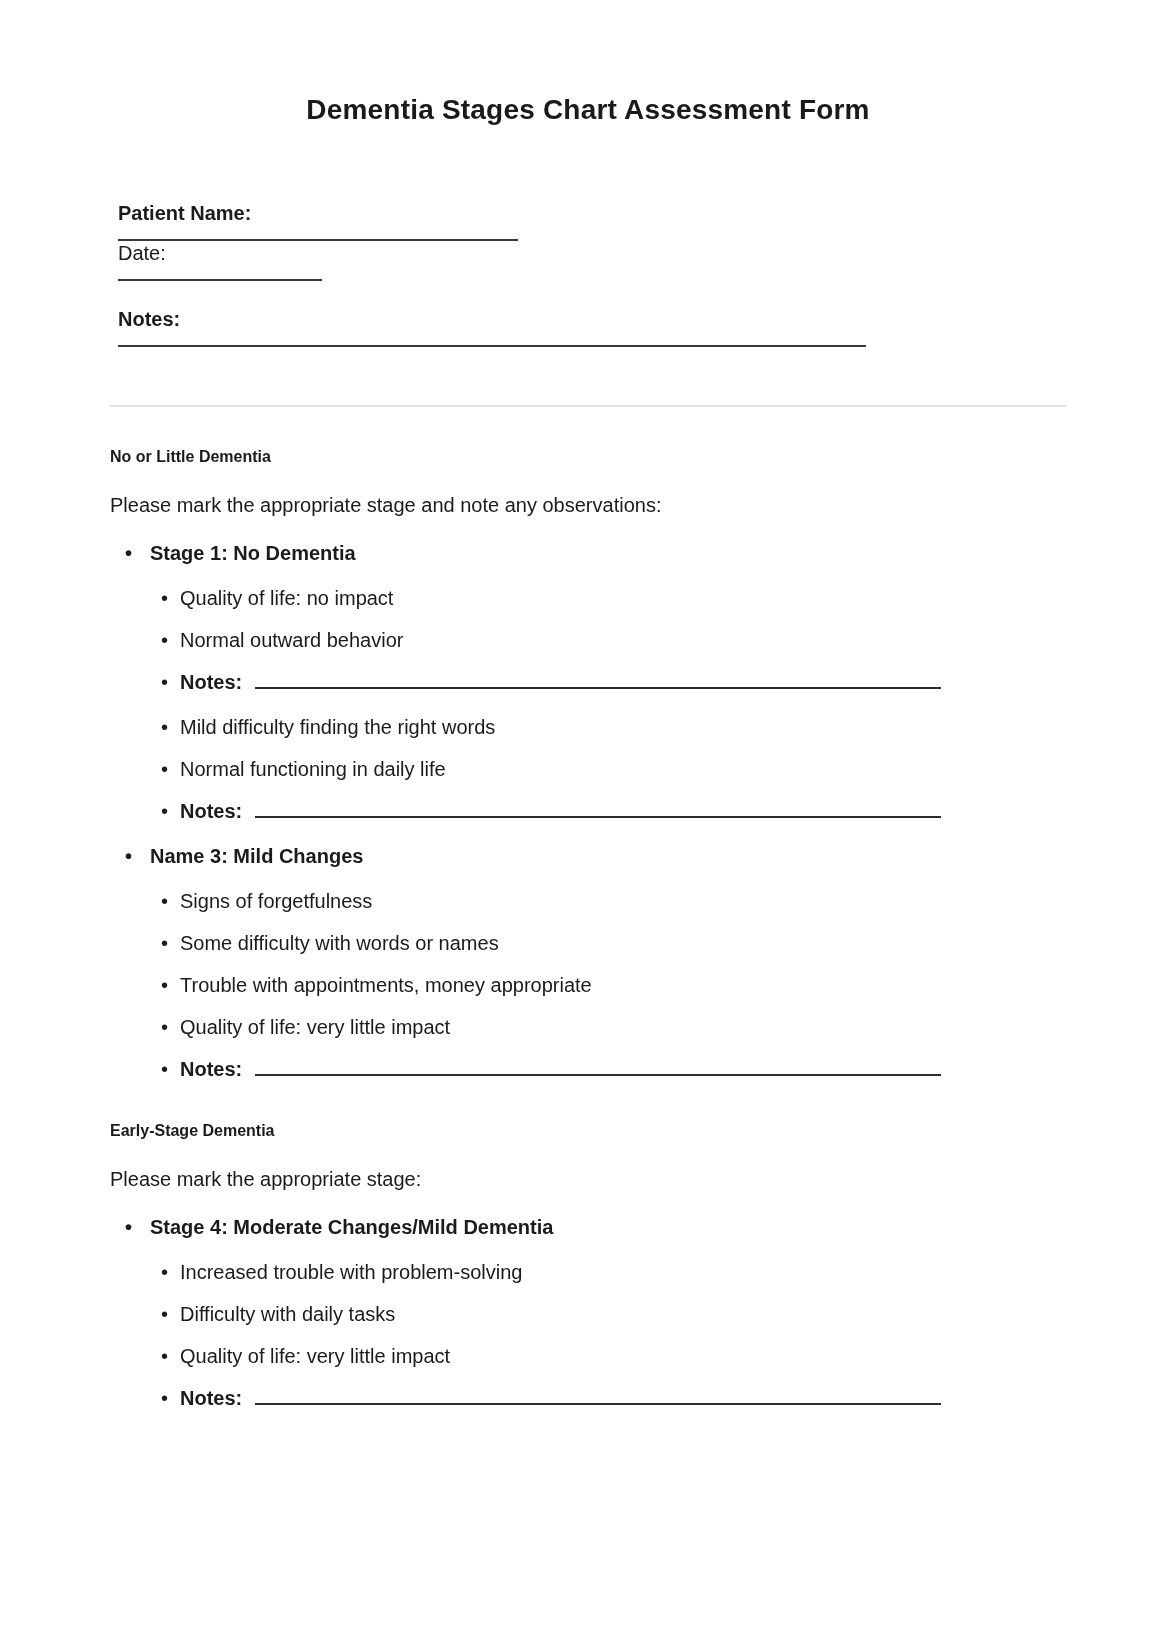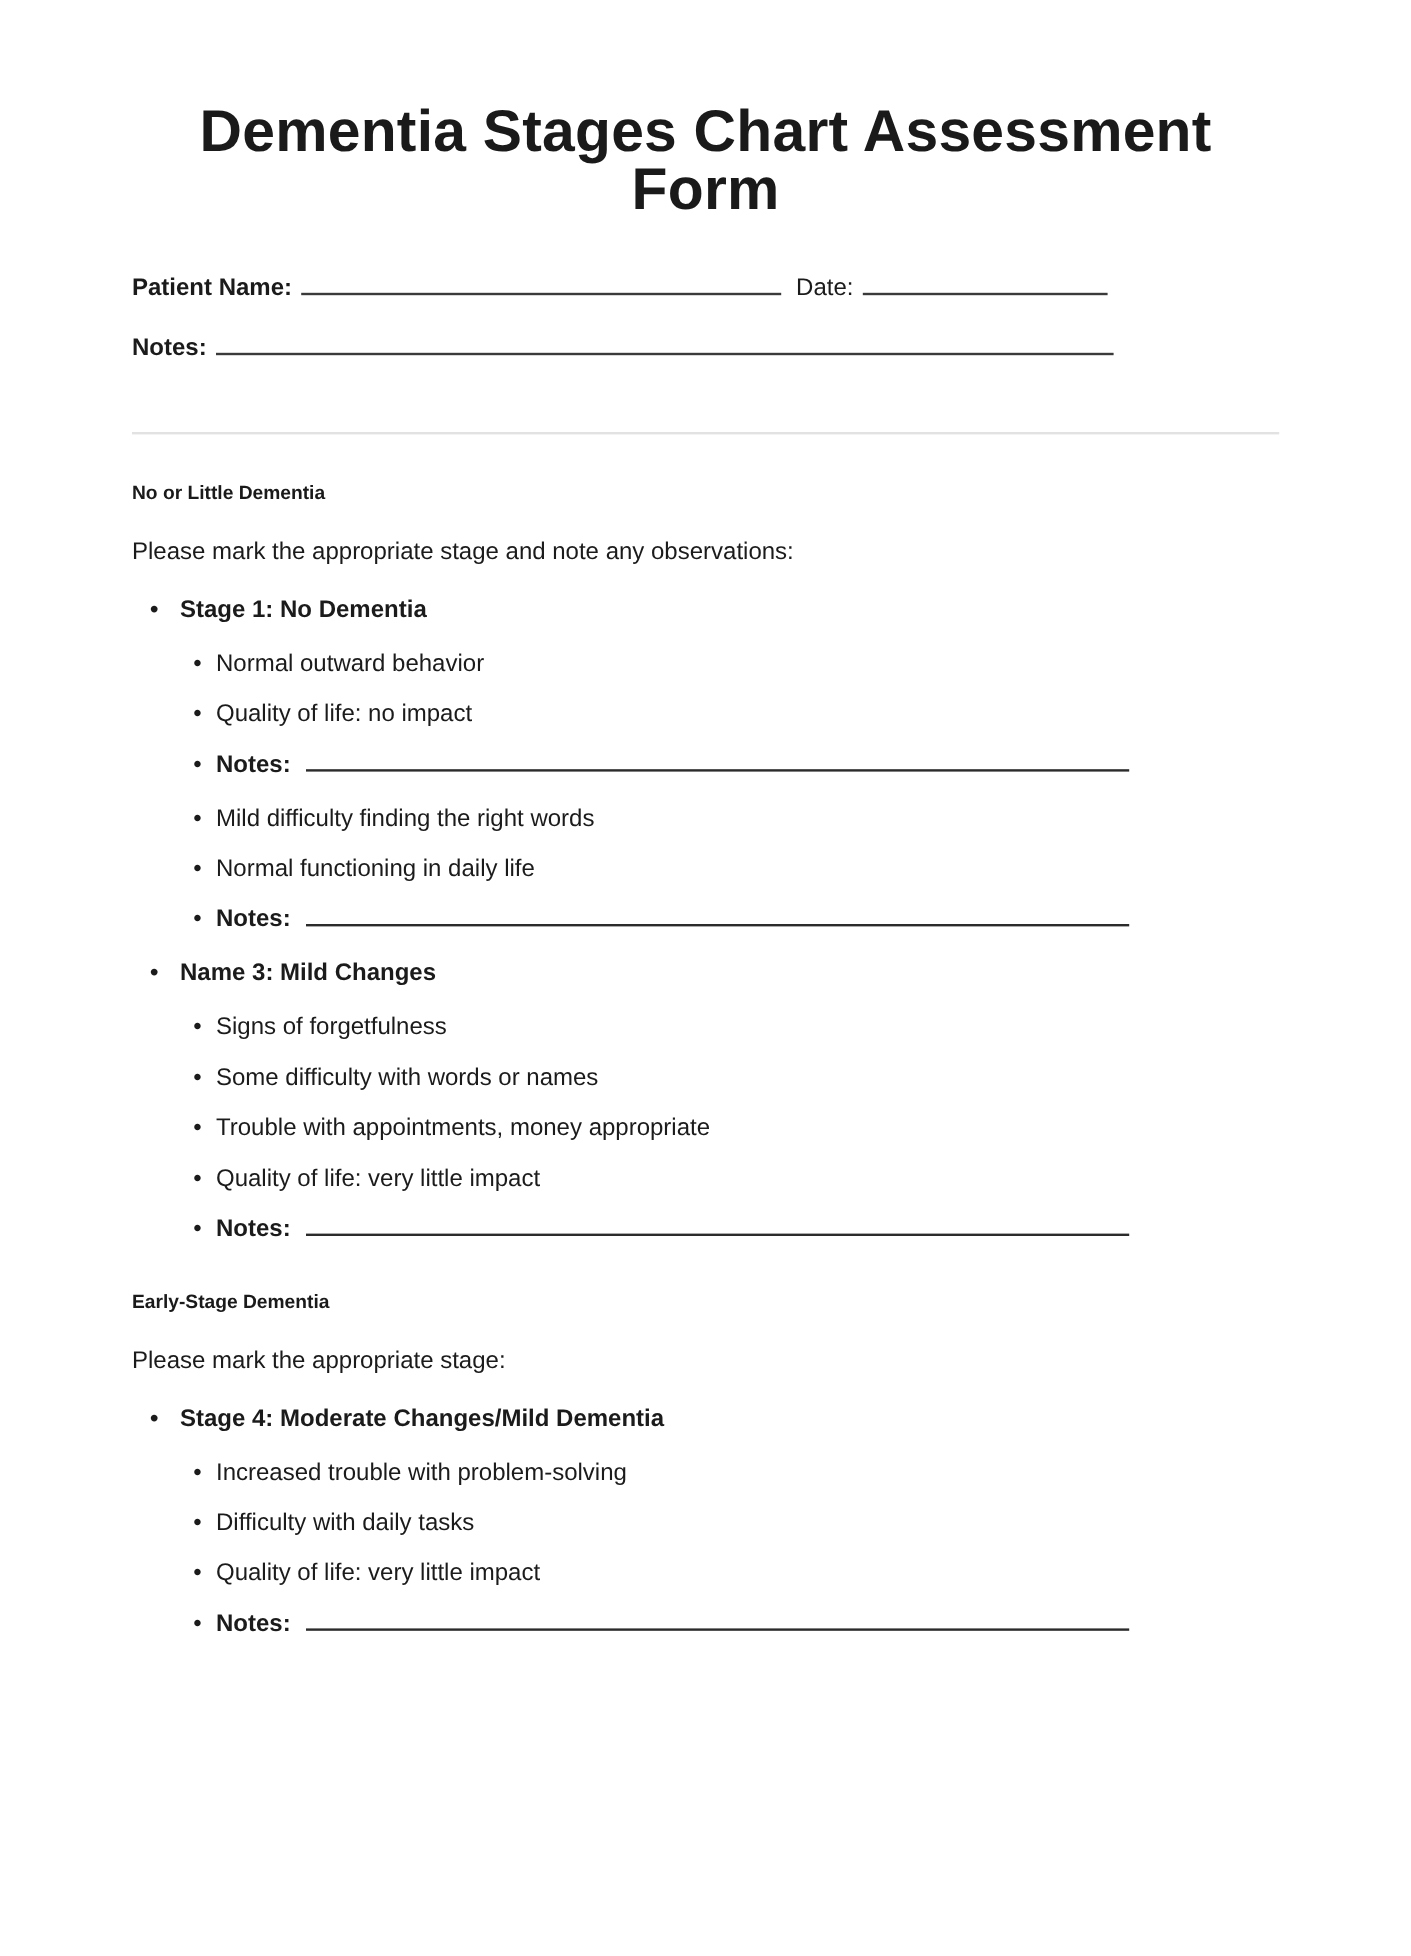--- a/index.html
+++ b/index.html
@@ -15,11 +15,11 @@
     color: #1b1b1b;
   }
   h1.doc-title {
-    font-size: 49px;
+    font-size: 28px;
     line-height: 48px;
     font-weight: bold;
     text-align: center;
-    margin: 0 0 46px 0;
+    margin: 0 0 67px 0;
     color: #1a1a1a;
     letter-spacing: 0.2px;
   }

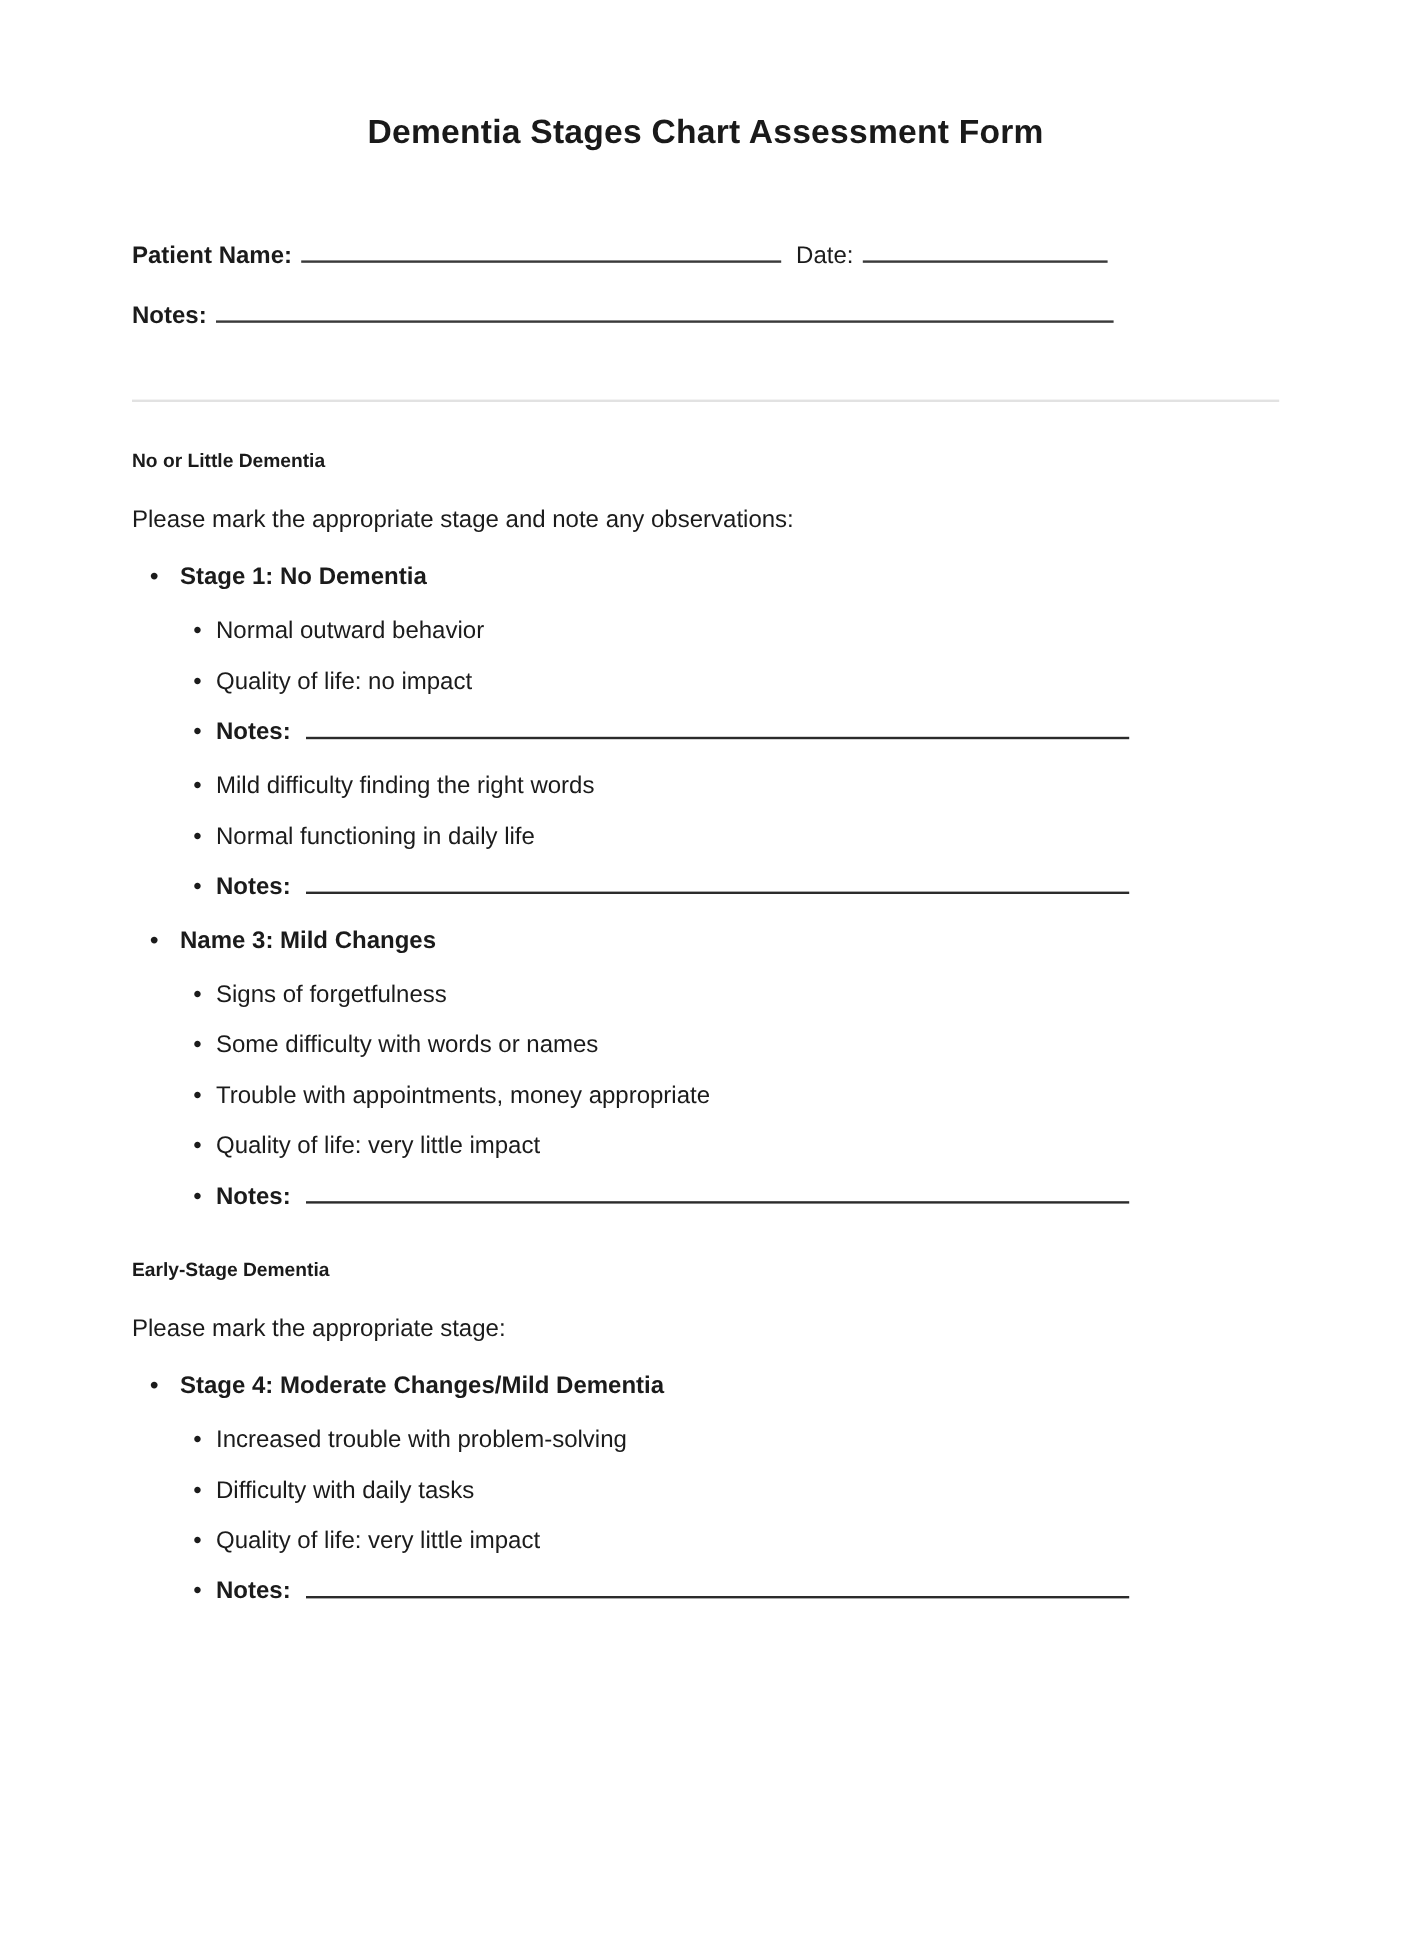--- a/index.html
+++ b/index.html
@@ -28,6 +28,7 @@
     align-items: baseline;
     margin: 0 0 26px 0;
     white-space: nowrap;
+    flex-direction: column;
   }
   .bold { font-weight: bold; }
   .wline {

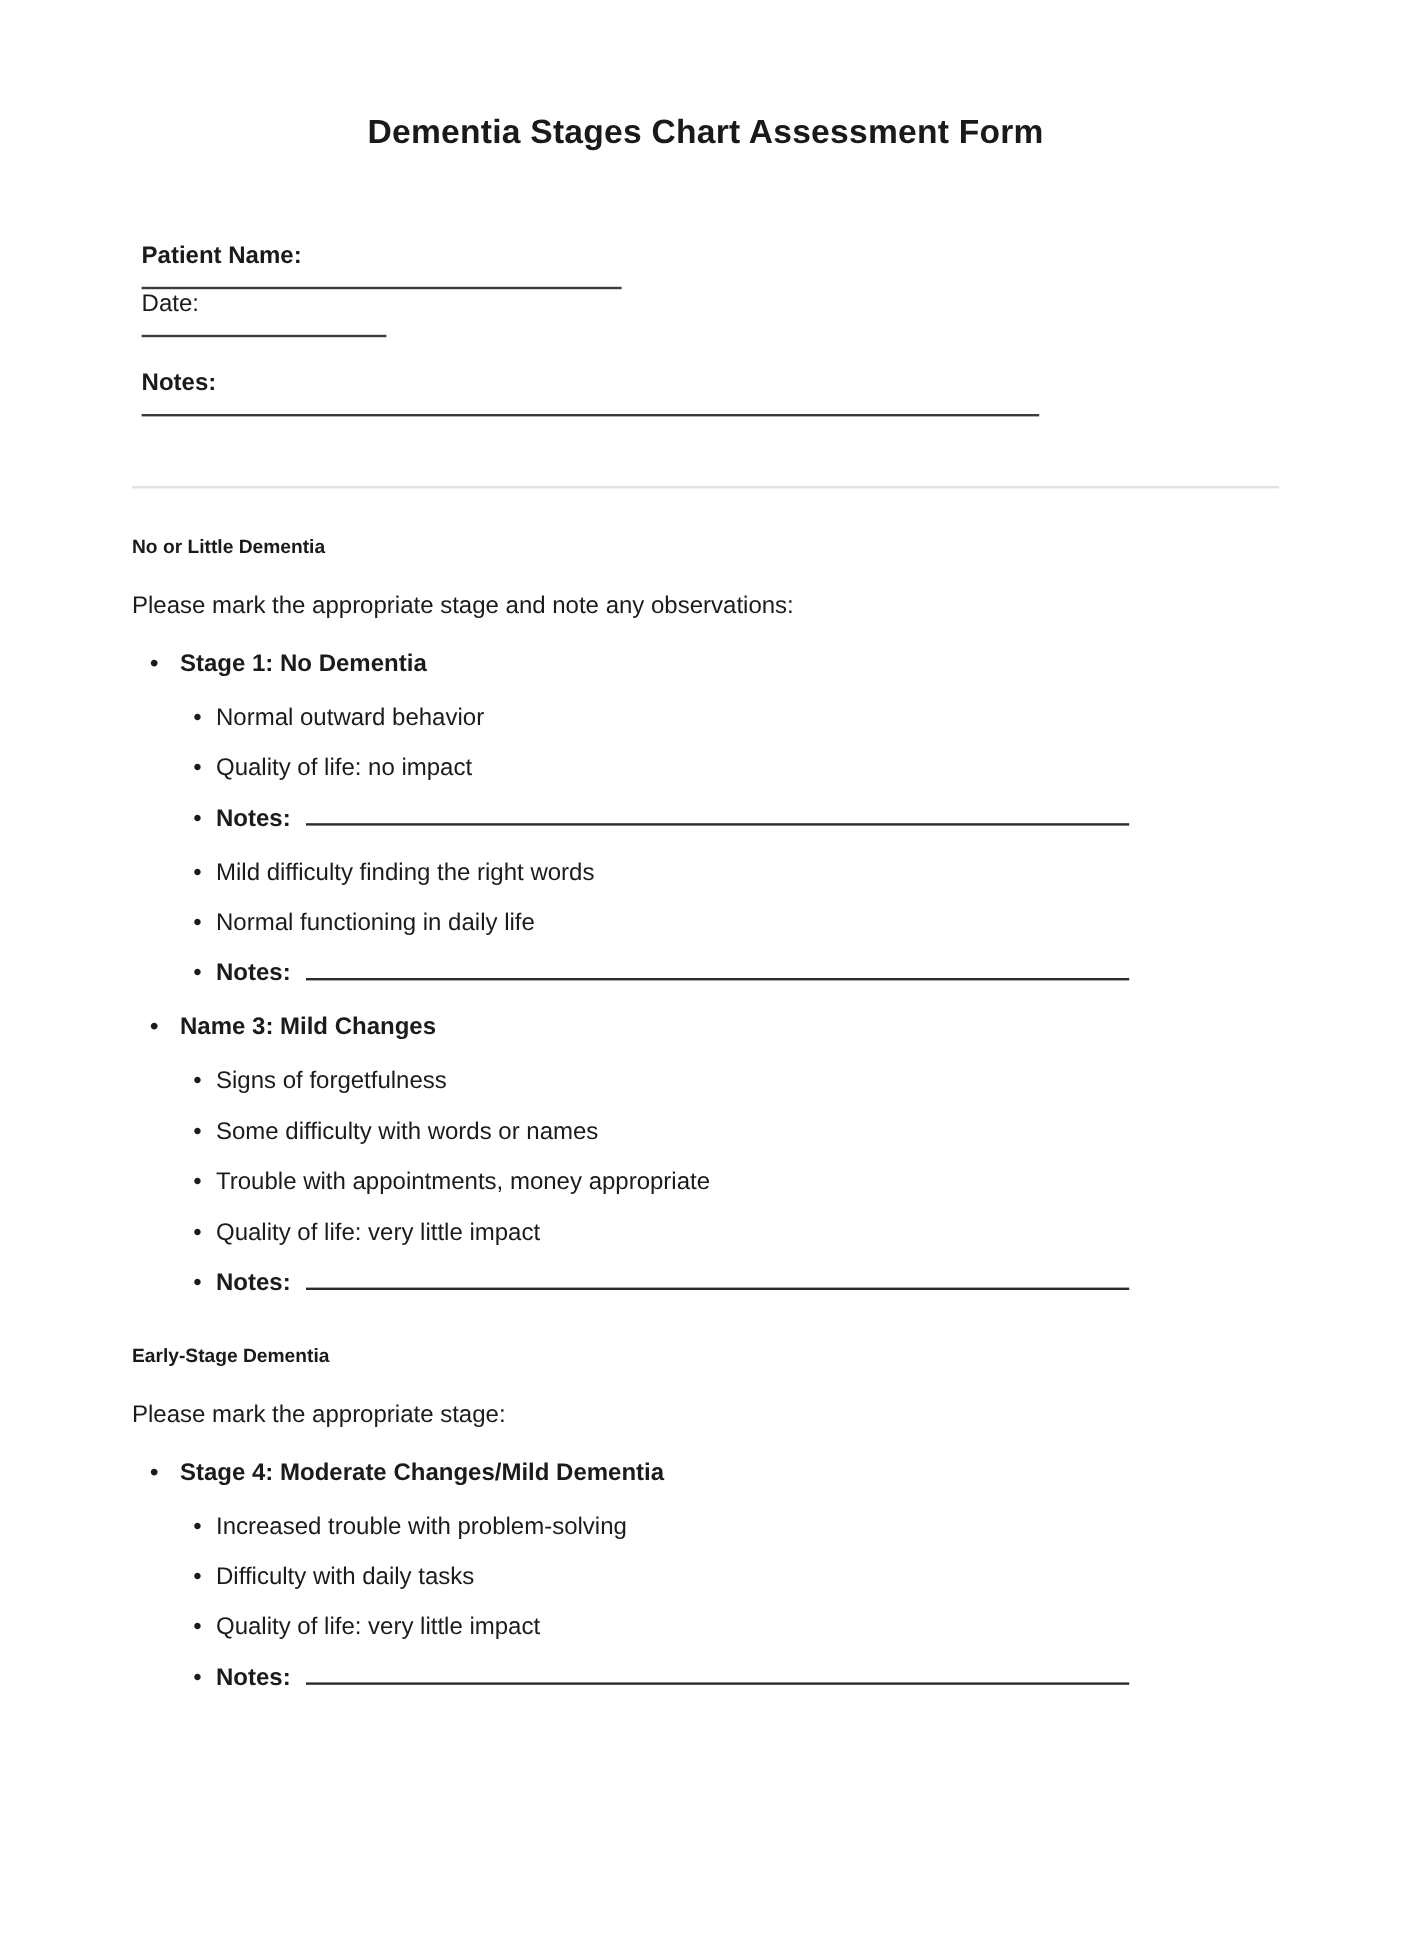--- a/index.html
+++ b/index.html
@@ -125,8 +125,8 @@
     <li class="stage">
       <div class="stage-title">Stage 1: No Dementia</div>
       <ul class="sub-list">
+        <li>Quality of life: no impact</li>
         <li>Normal outward behavior</li>
-        <li>Quality of life: no impact</li>
         <li>
           <span class="bold">Notes:</span>
           <span class="nline"></span>

